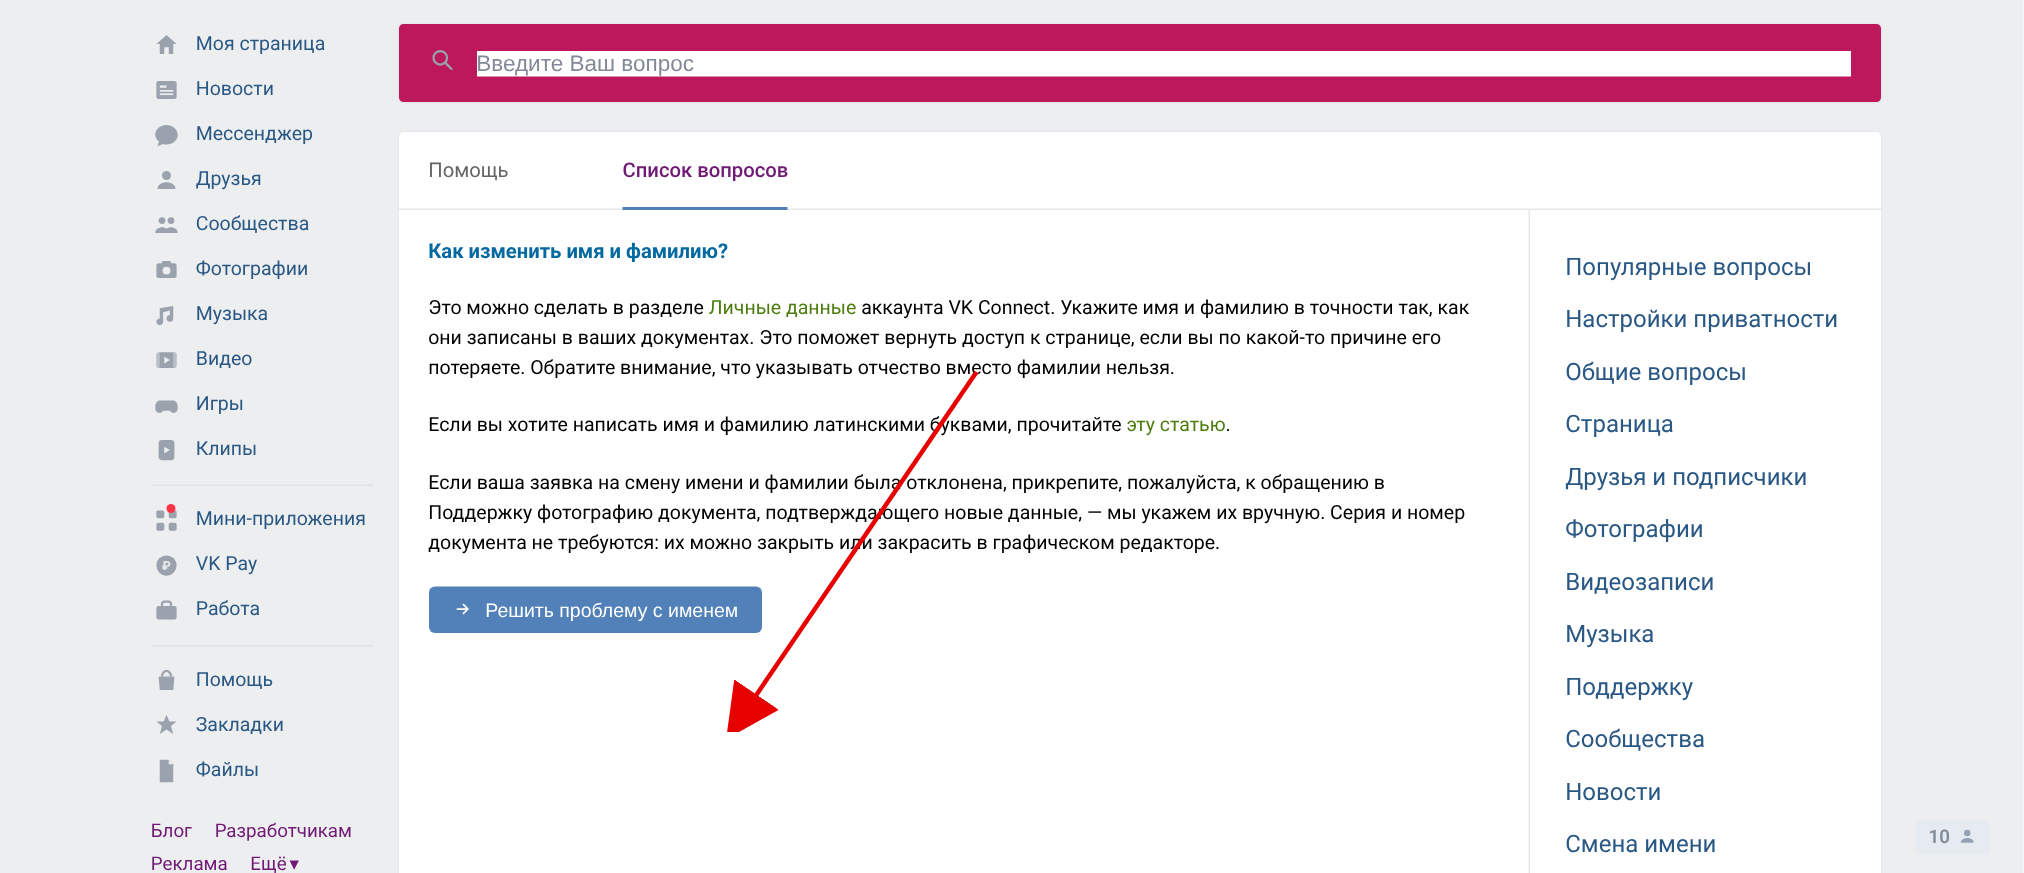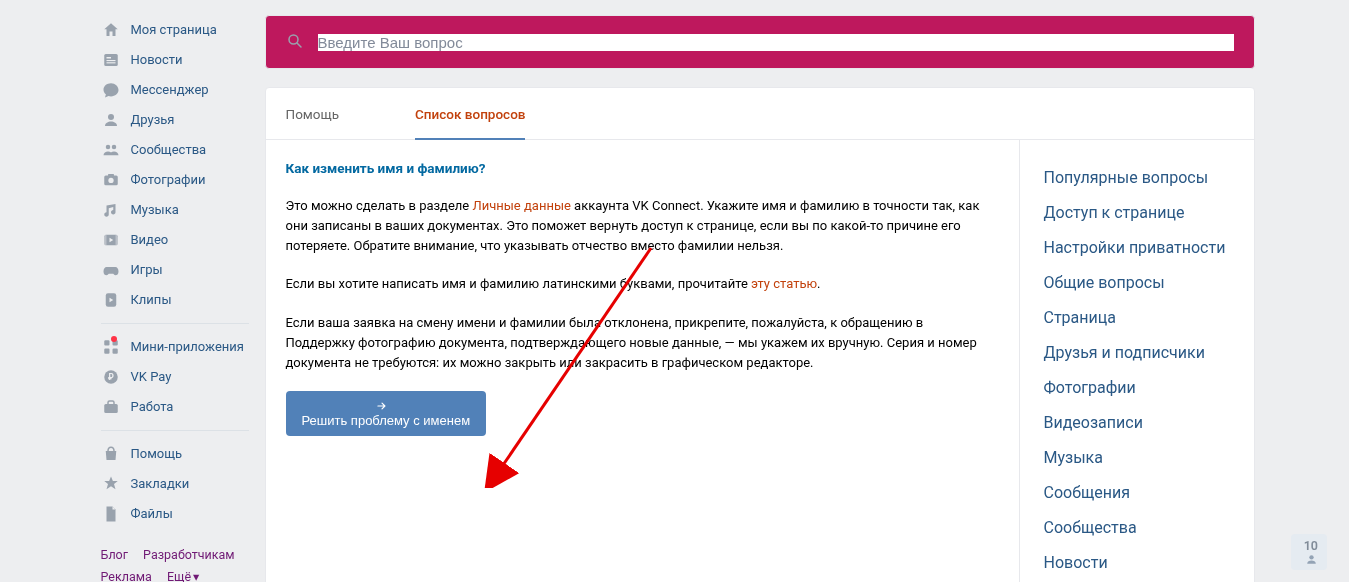--- a/index.html
+++ b/index.html
@@ -105,7 +105,7 @@
       margin-bottom: -1px;
     }
     .tab.active {
-      color: #c2410c;
+      color: #701a75;
       font-weight: 500;
       border-bottom: 2px solid #5181b8;
     }

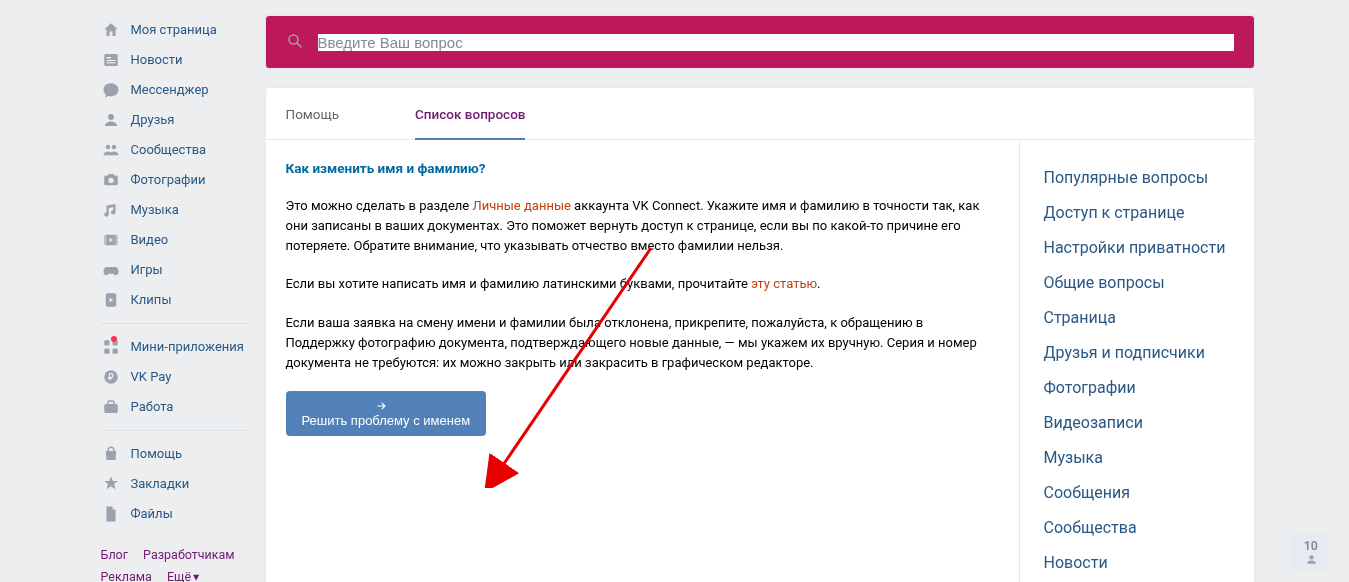--- a/index.html
+++ b/index.html
@@ -128,7 +128,7 @@
       color: #000;
       margin-bottom: 18px;
     }
-    .article-p b, .article-p .link { color: #c2410c; }
+    .article-p b, .article-p .link { color: #4d7c0f; }
     .article-p .link { cursor: pointer; }
     .action-button {
       display: inline-flex;

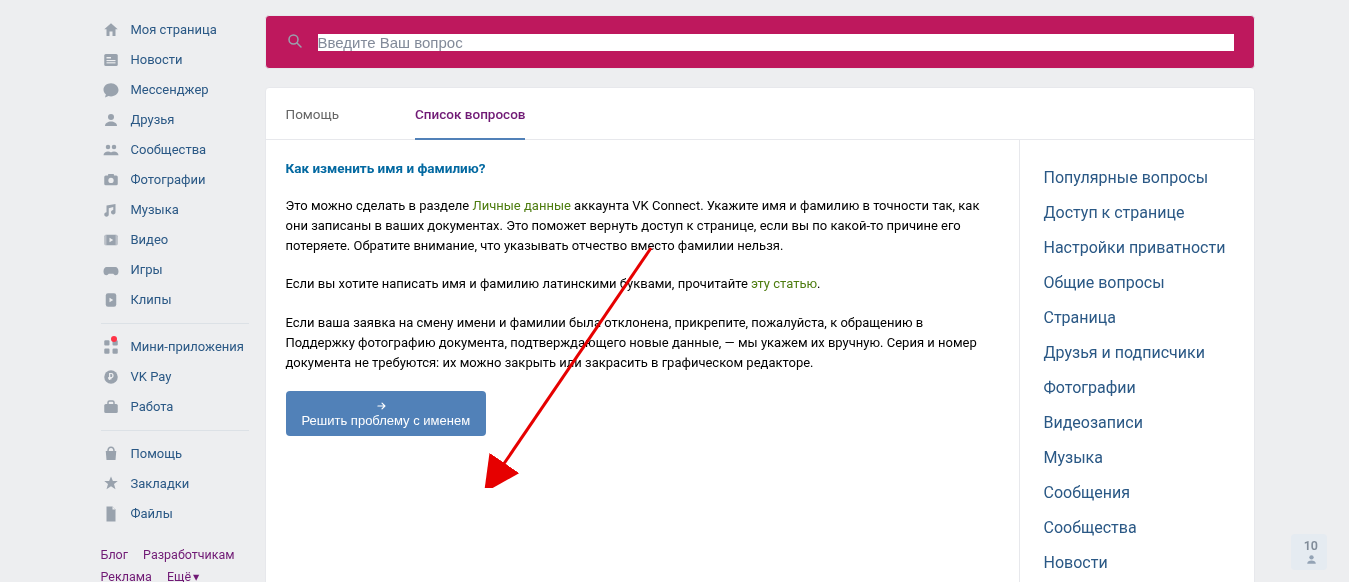--- a/index.html
+++ b/index.html
@@ -394,7 +394,6 @@
 
         <div class="right-col">
           <div class="cat-item">Популярные вопросы</div>
-          <div class="cat-item">Доступ к странице</div>
           <div class="cat-item">Настройки приватности</div>
           <div class="cat-item">Общие вопросы</div>
           <div class="cat-item">Страница</div>

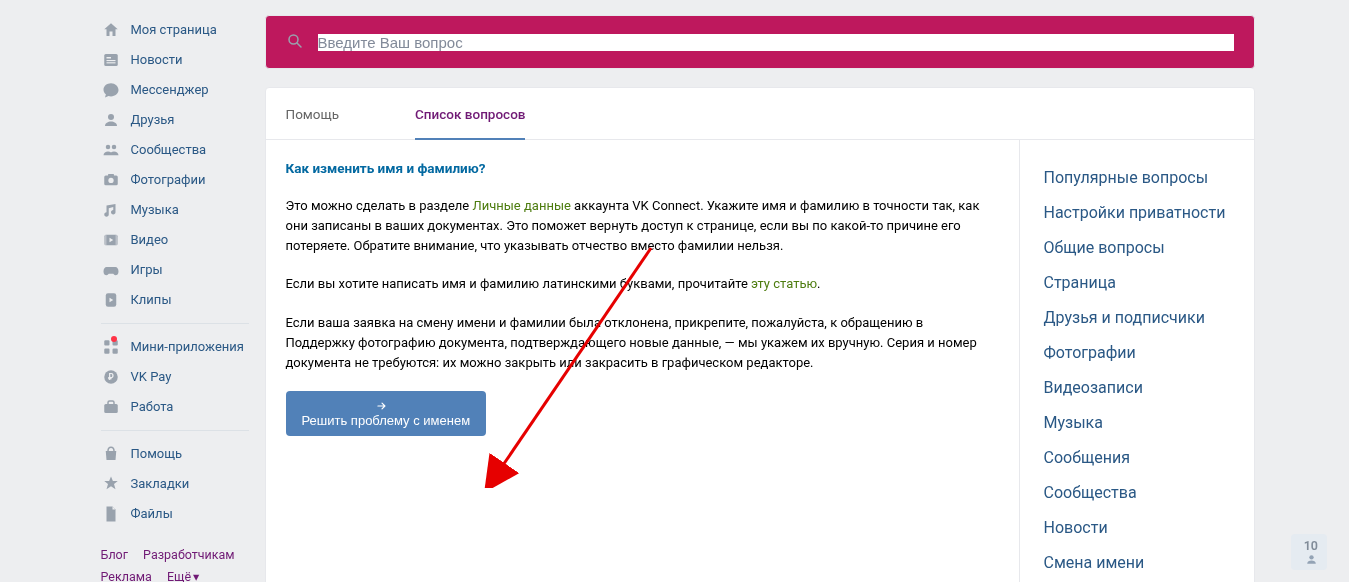--- a/index.html
+++ b/index.html
@@ -140,7 +140,6 @@
       font-size: 13px;
       border: none;
       cursor: pointer;
-      flex-direction: column;
     }
     .action-button svg { width: 14px; height: 14px; fill: #fff; margin-right: 8px; }
 

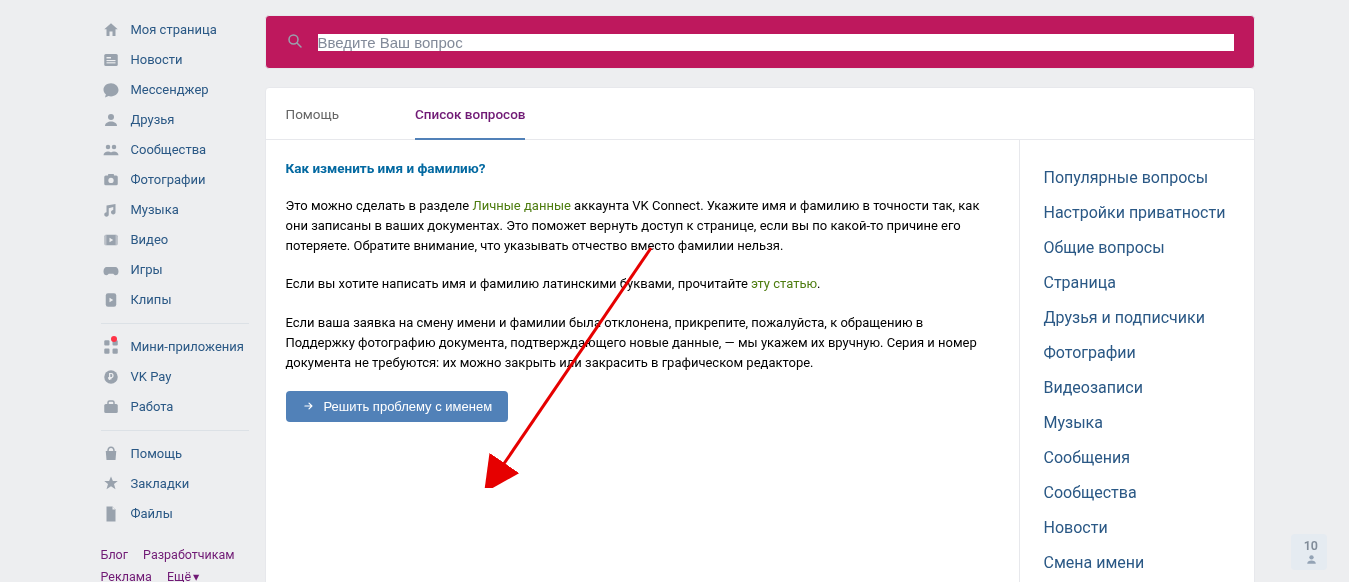--- a/index.html
+++ b/index.html
@@ -400,7 +400,7 @@
           <div class="cat-item">Фотографии</div>
           <div class="cat-item">Видеозаписи</div>
           <div class="cat-item">Музыка</div>
-          <div class="cat-item">Сообщения</div>
+          <div class="cat-item">Поддержку</div>
           <div class="cat-item">Сообщества</div>
           <div class="cat-item">Новости</div>
           <div class="cat-item">Смена имени</div>

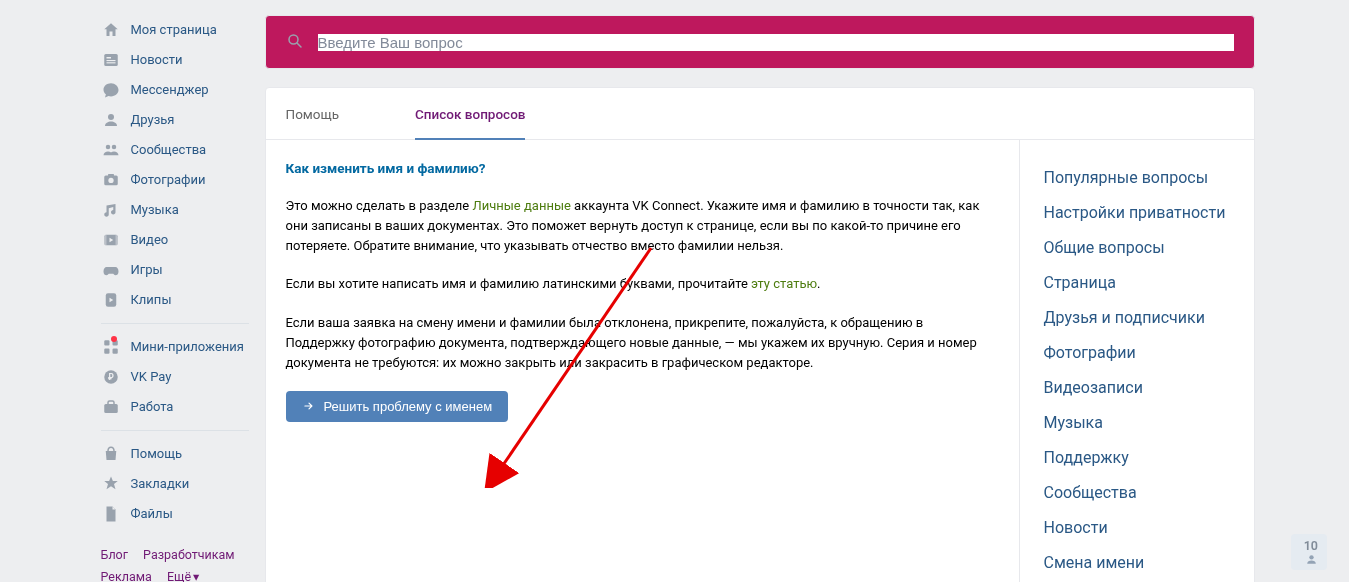--- a/index.html
+++ b/index.html
@@ -162,12 +162,11 @@
       background: #e5ebf1;
       border-radius: 4px;
       display: flex;
-      align-items: flex-end;
+      align-items: flex-start;
       padding: 4px 9px;
       color: #818c99;
       font-size: 12.5px;
       font-weight: 600;
-      flex-direction: column;
     }
     .friends-badge svg { width: 13px; height: 13px; fill:#93a3b5; margin-left: 5px; }
 

